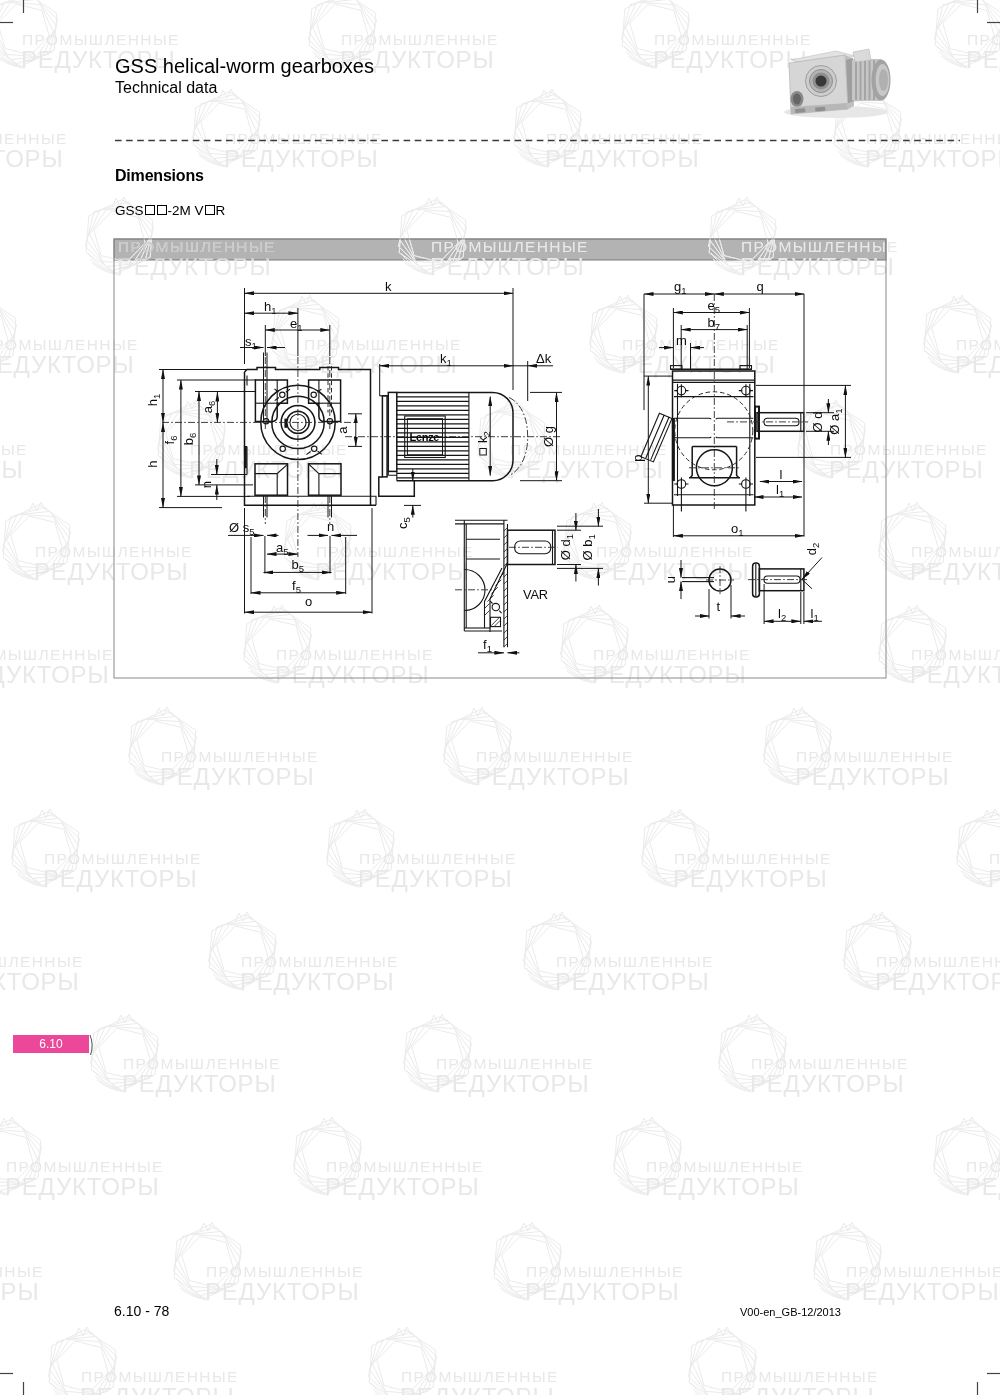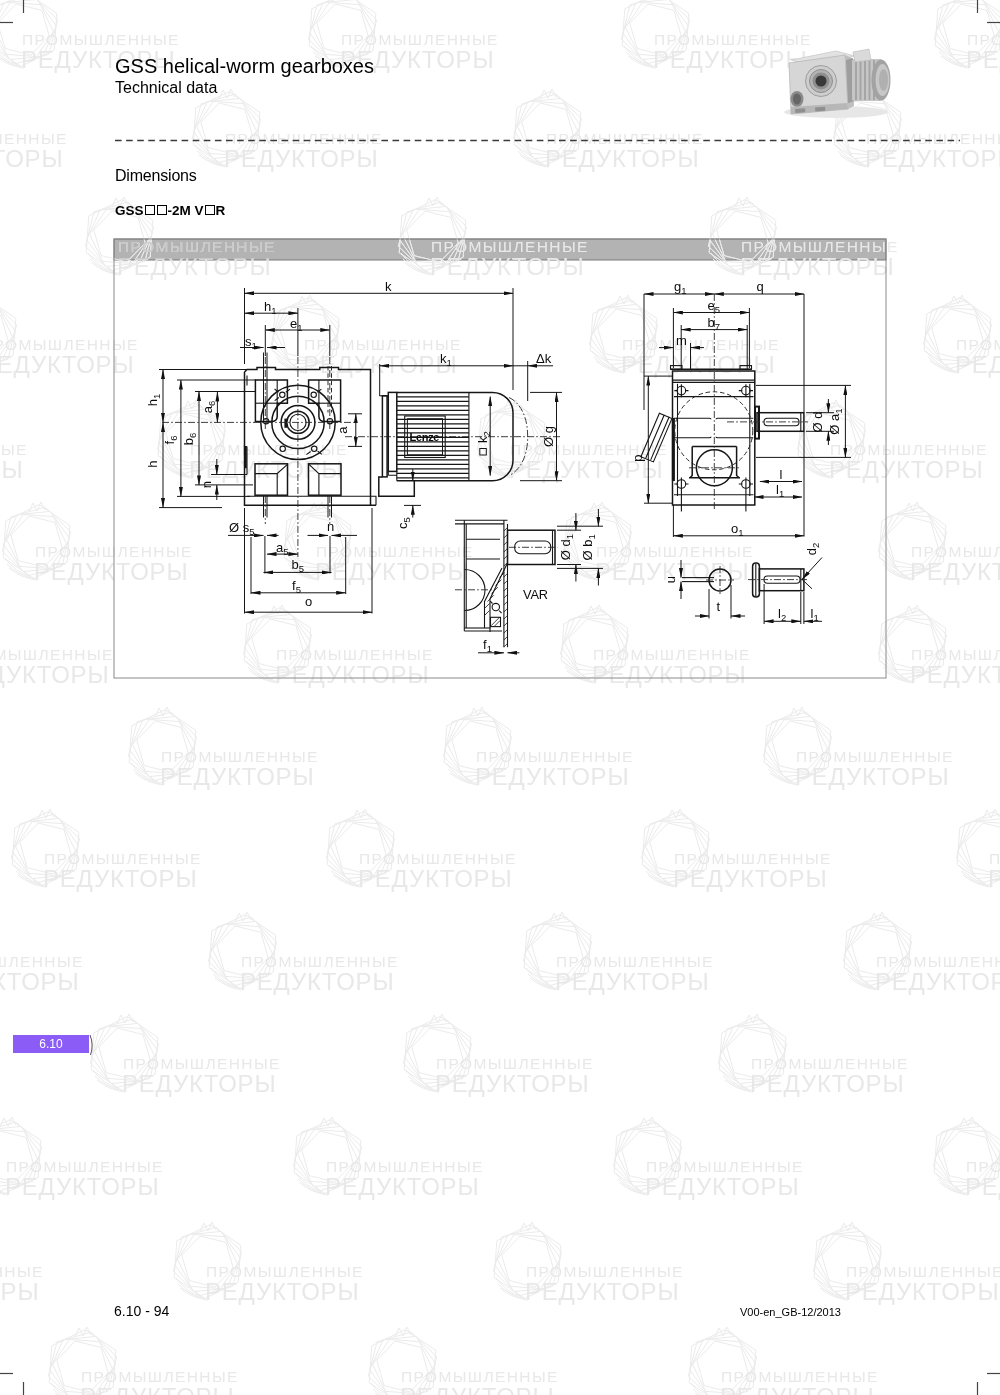--- a/index.html
+++ b/index.html
@@ -7,7 +7,7 @@
 .abs{position:absolute}
 #title{left:115px;top:55.5px;font-size:20px;line-height:1;color:#000;letter-spacing:0px}
 #subtitle{left:115px;top:80px;font-size:16px;line-height:1;color:#000}
-#dims{left:115px;top:167.5px;font-size:16px;line-height:1;font-weight:normal;color:#000;letter-spacing:-0.2px}
+#dims{left:115px;top:167.5px;font-size:16px;line-height:1;font-weight:bold;color:#000;letter-spacing:-0.2px}
 #code{left:115px;top:203.5px;font-size:13.5px;line-height:1;font-weight:bold;color:#000}
 .sq{display:inline-block;width:8px;height:8px;border:1.4px solid #000;margin:0 1px 0 1px;vertical-align:-0.5px}
 #tab{left:13px;top:1035px;width:76px;height:18px;background:#8b5cf6;color:#fff;font-size:12px;text-align:center;line-height:18px}

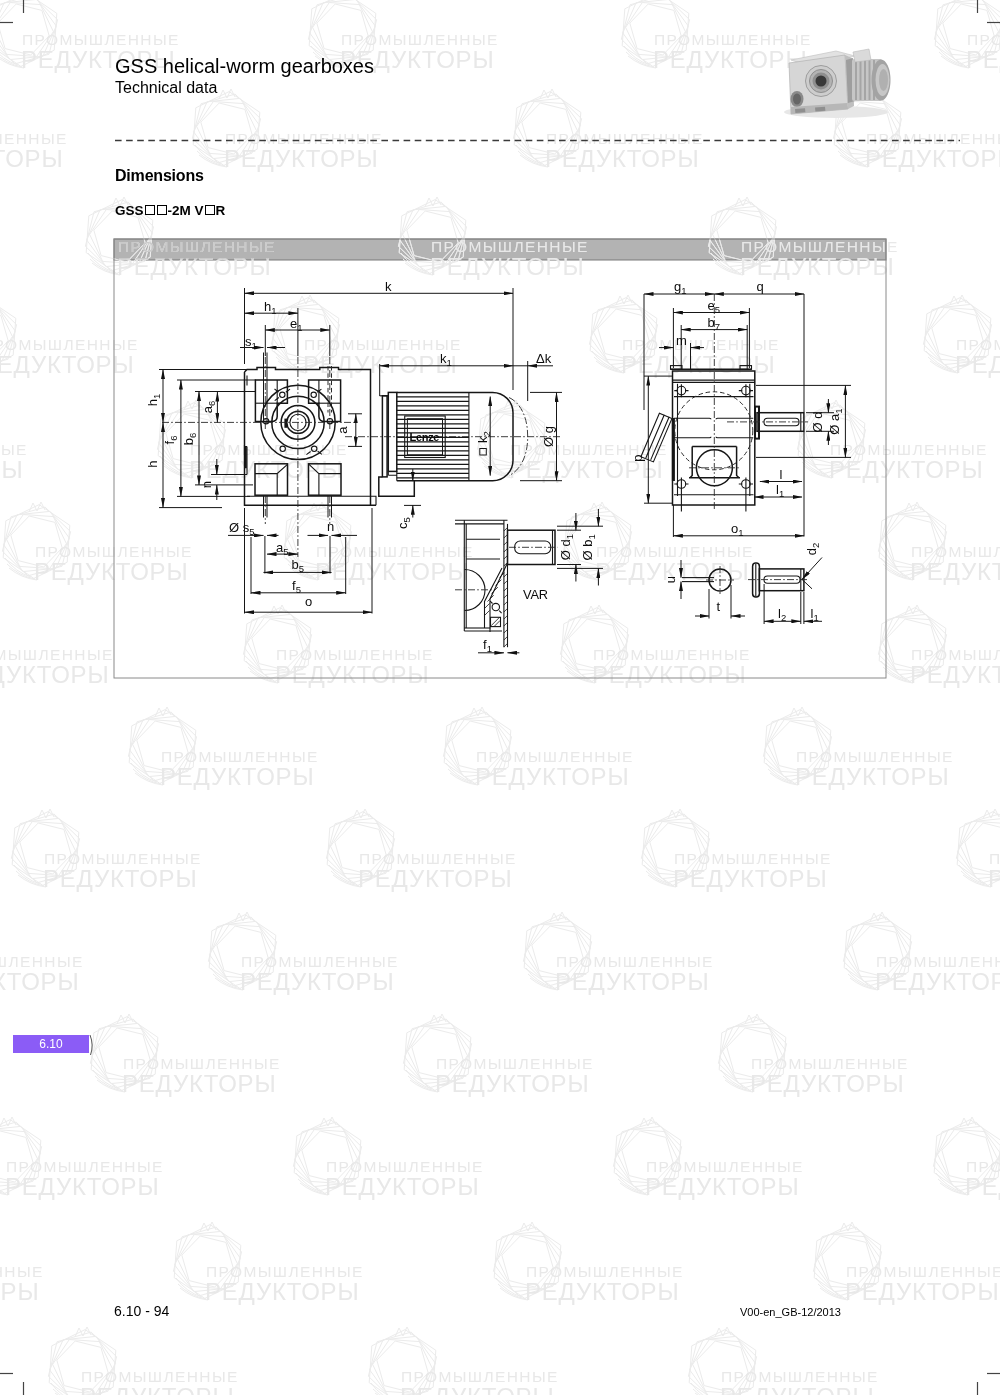--- a/index.html
+++ b/index.html
@@ -8,7 +8,7 @@
 #title{left:115px;top:55.5px;font-size:20px;line-height:1;color:#000;letter-spacing:0px}
 #subtitle{left:115px;top:80px;font-size:16px;line-height:1;color:#000}
 #dims{left:115px;top:167.5px;font-size:16px;line-height:1;font-weight:bold;color:#000;letter-spacing:-0.2px}
-#code{left:115px;top:203.5px;font-size:13.5px;line-height:1;font-weight:bold;color:#000}
+#code{left:115px;top:203.5px;font-size:13.5px;line-height:1;font-weight:normal;color:#000}
 .sq{display:inline-block;width:8px;height:8px;border:1.4px solid #000;margin:0 1px 0 1px;vertical-align:-0.5px}
 #tab{left:13px;top:1035px;width:76px;height:18px;background:#8b5cf6;color:#fff;font-size:12px;text-align:center;line-height:18px}
 #pgno{left:114px;top:1303.5px;font-size:14px;line-height:1;color:#000}

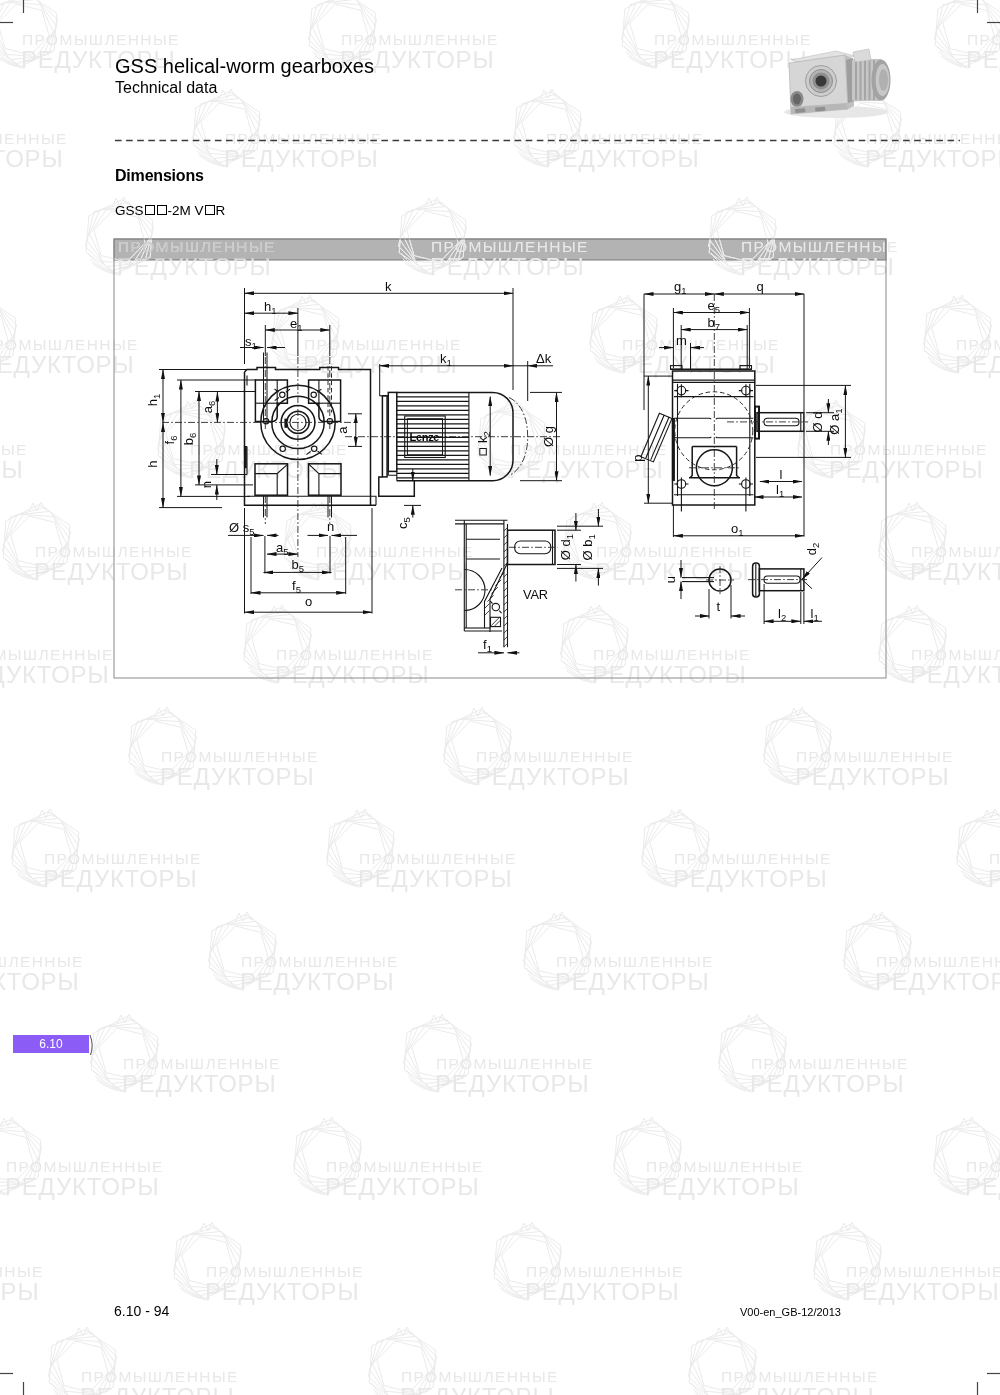--- a/index.html
+++ b/index.html
@@ -10,7 +10,7 @@
 #dims{left:115px;top:167.5px;font-size:16px;line-height:1;font-weight:bold;color:#000;letter-spacing:-0.2px}
 #code{left:115px;top:203.5px;font-size:13.5px;line-height:1;font-weight:normal;color:#000}
 .sq{display:inline-block;width:8px;height:8px;border:1.4px solid #000;margin:0 1px 0 1px;vertical-align:-0.5px}
-#tab{left:13px;top:1035px;width:76px;height:18px;background:#8b5cf6;color:#fff;font-size:12px;text-align:center;line-height:18px}
+#tab{left:13px;top:1035px;width:76px;height:18px;background:#ec4899;color:#fff;font-size:12px;text-align:center;line-height:18px}
 #pgno{left:114px;top:1303.5px;font-size:14px;line-height:1;color:#000}
 #docno{left:740px;top:1307px;font-size:11px;line-height:1;color:#000}
 svg{position:absolute;left:0;top:0}

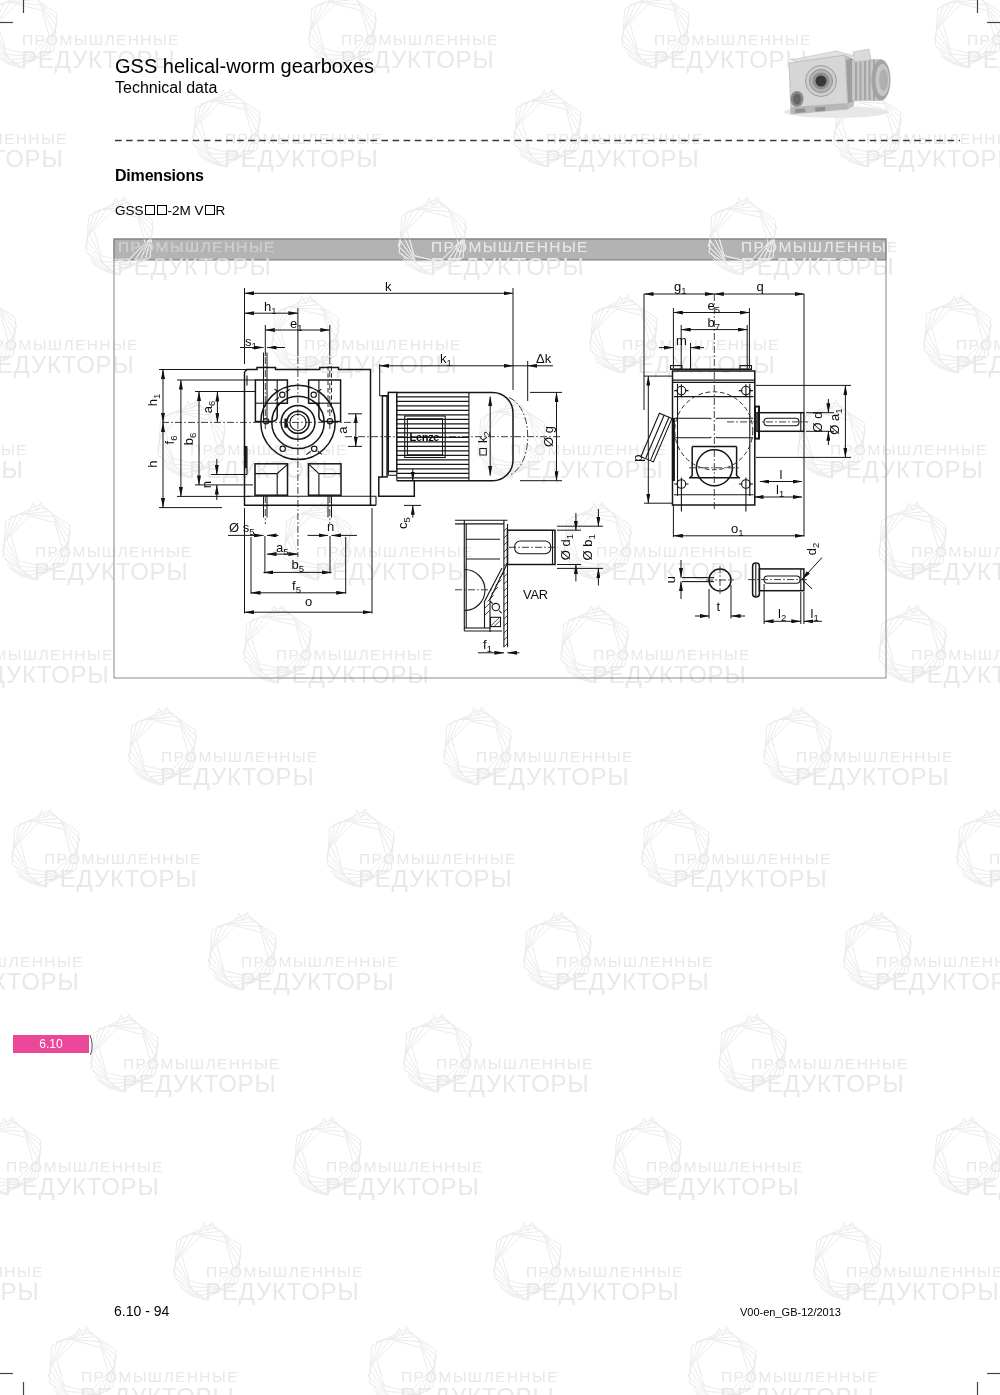--- a/index.html
+++ b/index.html
@@ -709,7 +709,7 @@
     <path d="M2 2 q4 10 0.5 20" stroke="#555" stroke-width="1" fill="none"></path>
   </svg>
 
-<div class="abs" id="pgno">6.10 - 94</div>
+<div class="abs" id="pgno">6.10 - 78</div>
 
 <div class="abs" id="docno">V00-en_GB-12/2013</div>
 

